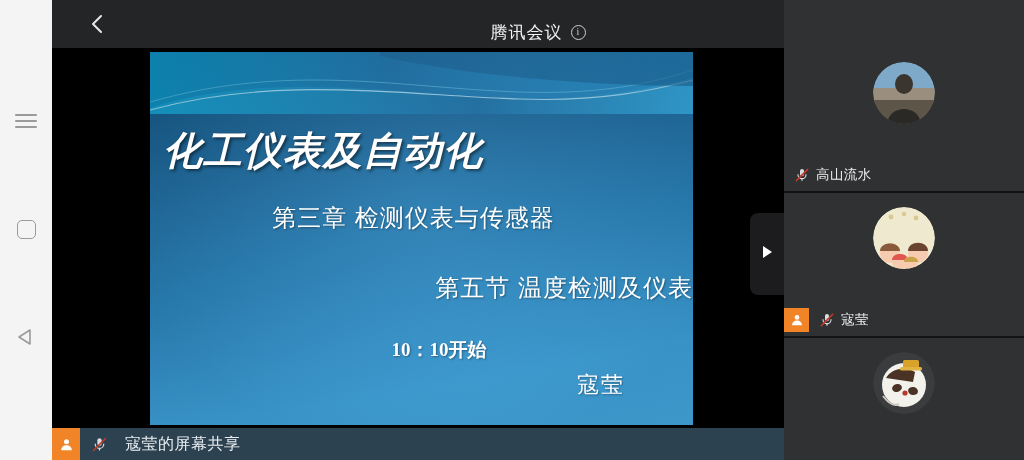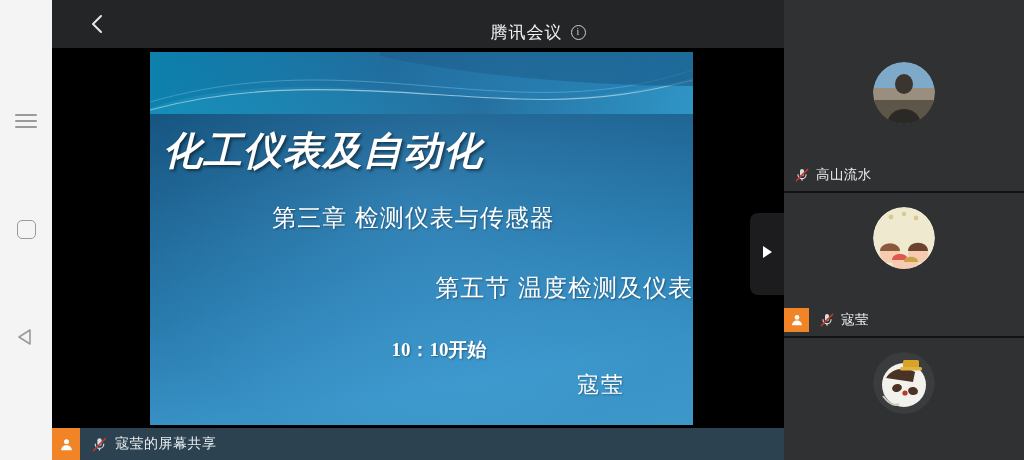--- a/index.html
+++ b/index.html
@@ -97,7 +97,7 @@
   }
   .host-badge { width: 28px; height: 32px; background: #f08426; display:flex; align-items:center; justify-content:center; }
   .share-mic { margin-left: 11px; display:flex; align-items:center; }
-  .share-name { margin-left: 7px; color: #e9eef1; font-size: 14px; letter-spacing: .5px; }
+  .share-name { margin-left: 17px; color: #e9eef1; font-size: 16px; letter-spacing: .5px; }
 
   
   .panel { position: absolute; left: 732px; top: 0; width: 240px; height: 460px; background: #2f3133; }

